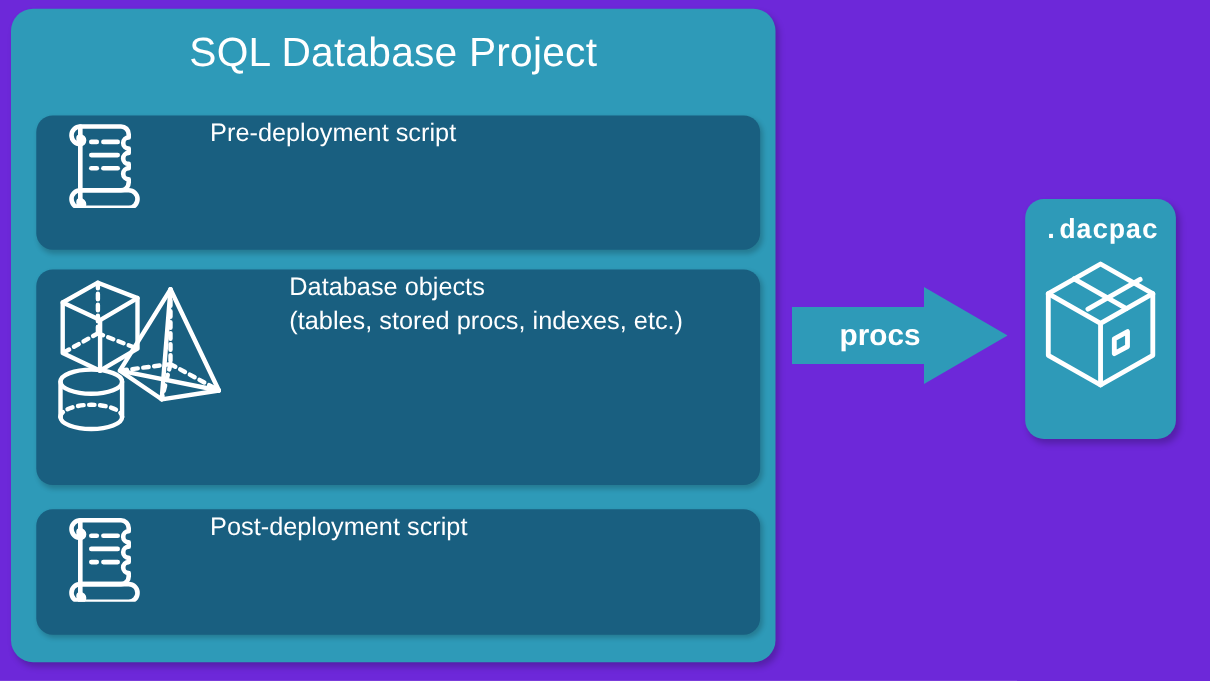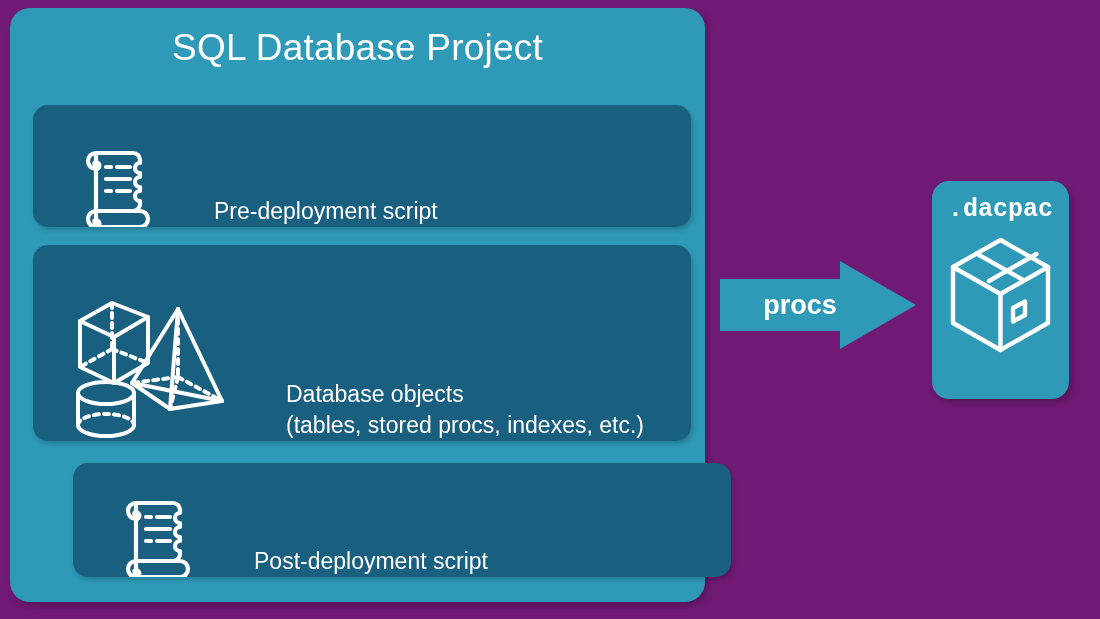--- a/index.html
+++ b/index.html
@@ -18,7 +18,7 @@
     position: relative;
     width: 1100px;
     height: 619px;
-    background: #701a75;
+    background: #6d28d9;
   }
 
   

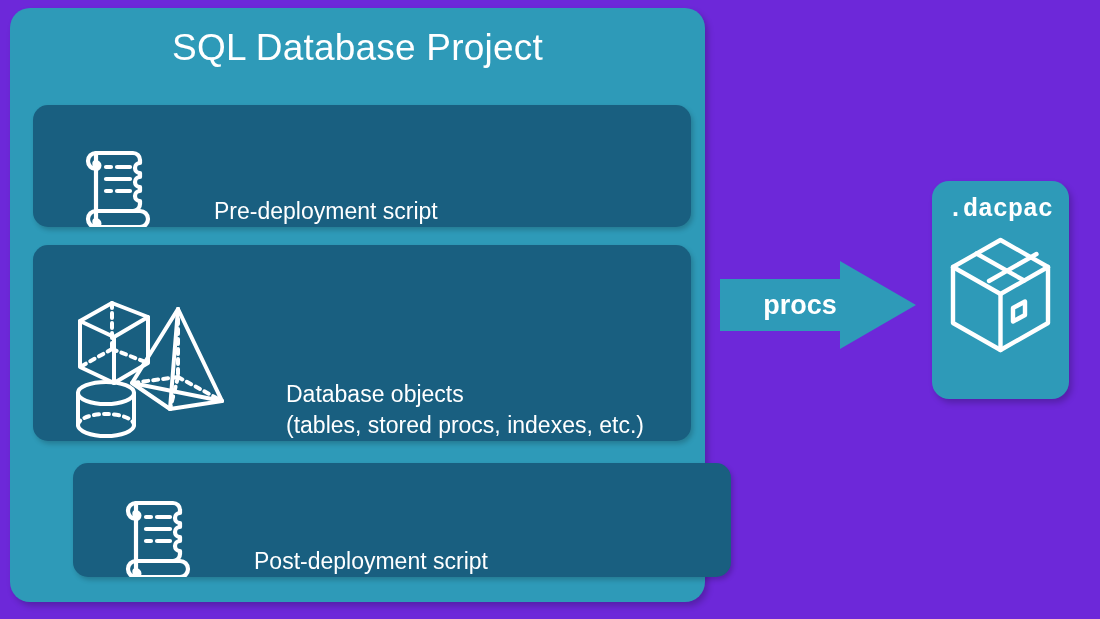--- a/index.html
+++ b/index.html
@@ -55,8 +55,7 @@
     box-shadow: 2px 3px 5px rgba(0,0,0,0.20);
     box-sizing: border-box;
     display: flex;
-    align-items: flex-end;
-    padding-left: 23px;
+    align-items: flex-start;
   }
   #card-pre  { left: 23px; top: 97px;  width: 658px; height: 122px; }
   #card-objs { left: 23px; top: 237px; width: 658px; height: 196px; }

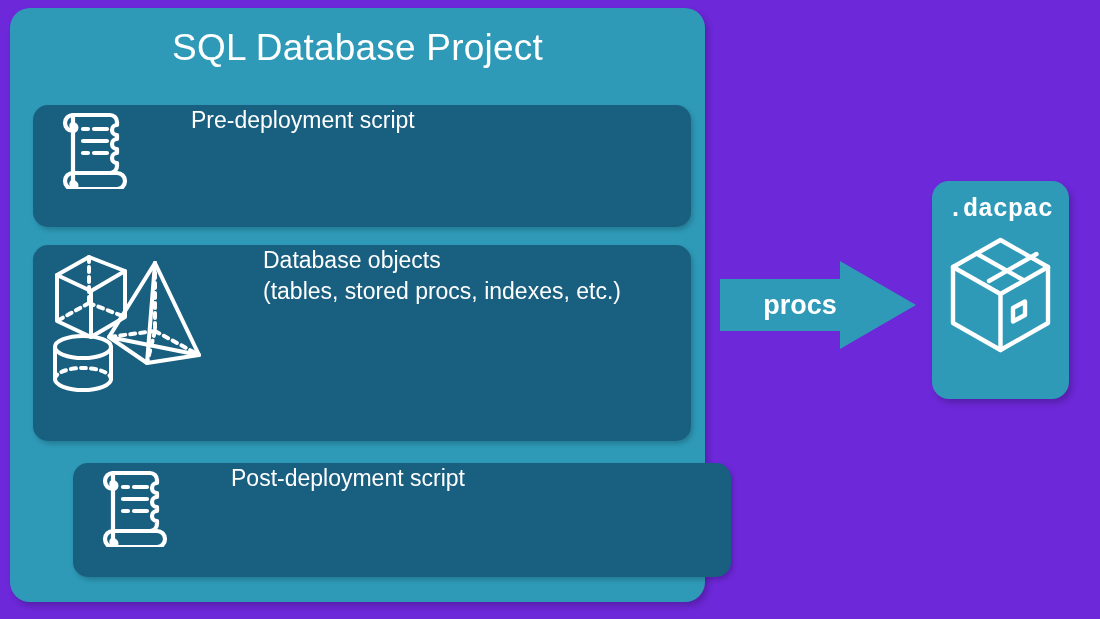--- a/index.html
+++ b/index.html
@@ -59,7 +59,7 @@
   }
   #card-pre  { left: 23px; top: 97px;  width: 658px; height: 122px; }
   #card-objs { left: 23px; top: 237px; width: 658px; height: 196px; }
-  #card-post { left: 23px; top: 455px; width: 658px; height: 114px; margin-left: 40px; }
+  #card-post { left: 23px; top: 455px; width: 658px; height: 114px; }
 
   .card-icon {
     flex: 0 0 auto;

